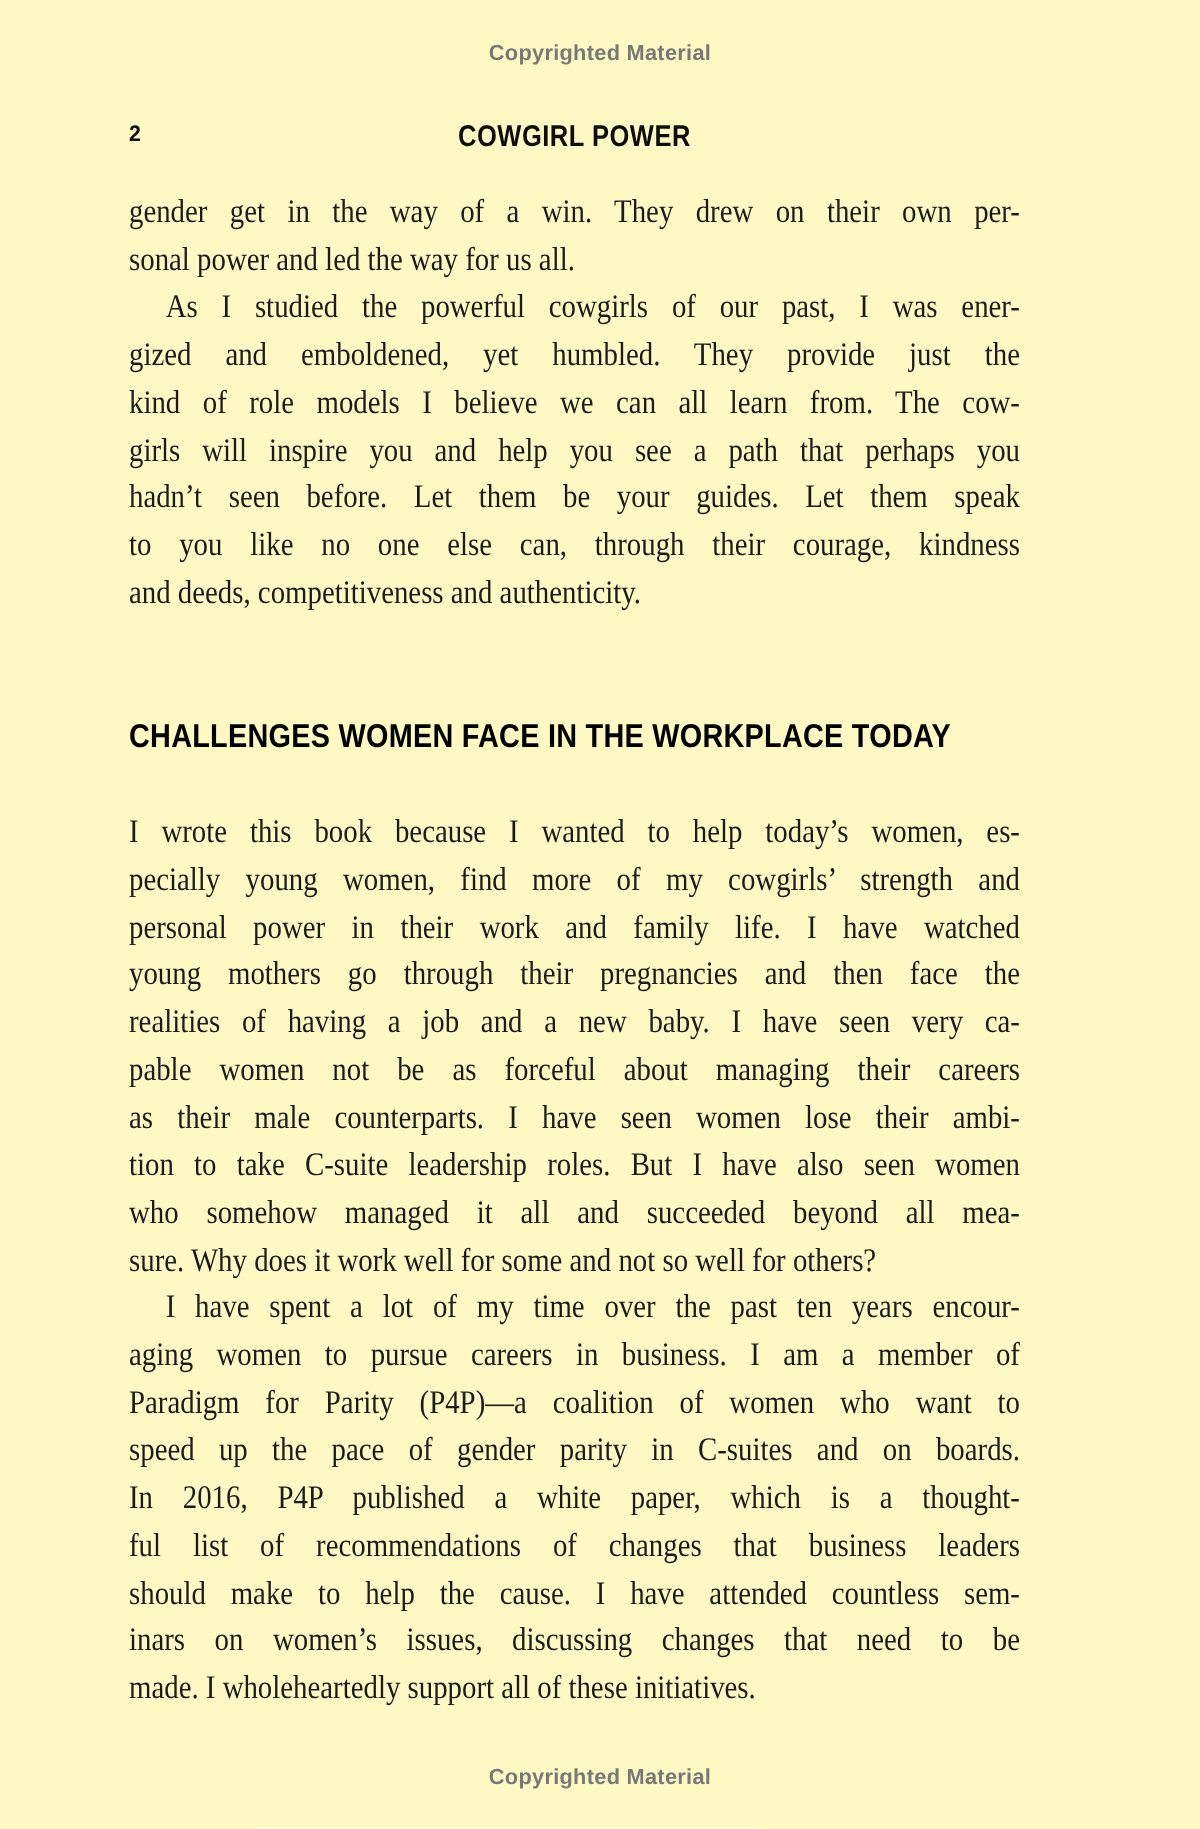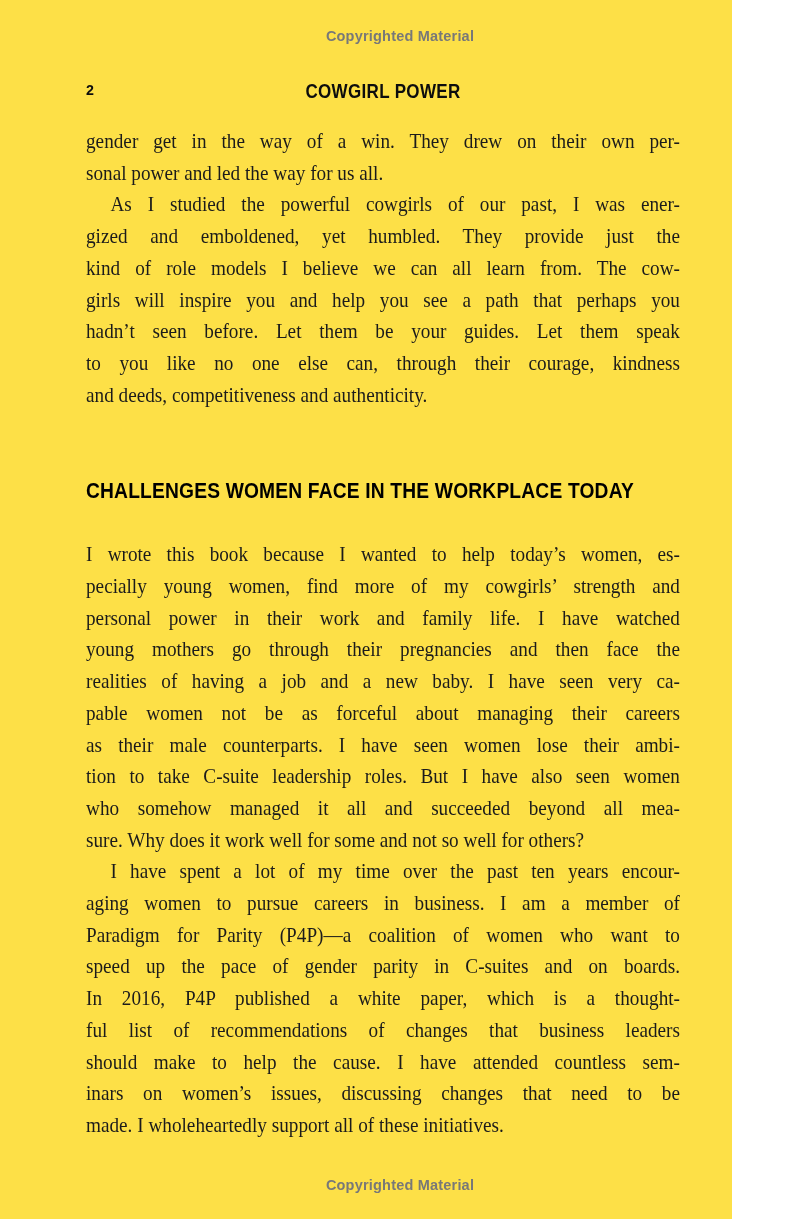--- a/index.html
+++ b/index.html
@@ -6,9 +6,9 @@
   html, body { background: #ffffff; }
   .page {
     position: relative;
-    width: 732px;
+    width: 800px;
     height: 1219px;
-    background: #fde047;
+    background: #fef9c3;
     overflow: hidden;
     font-family: "Liberation Serif", "DejaVu Serif", serif;
   }

